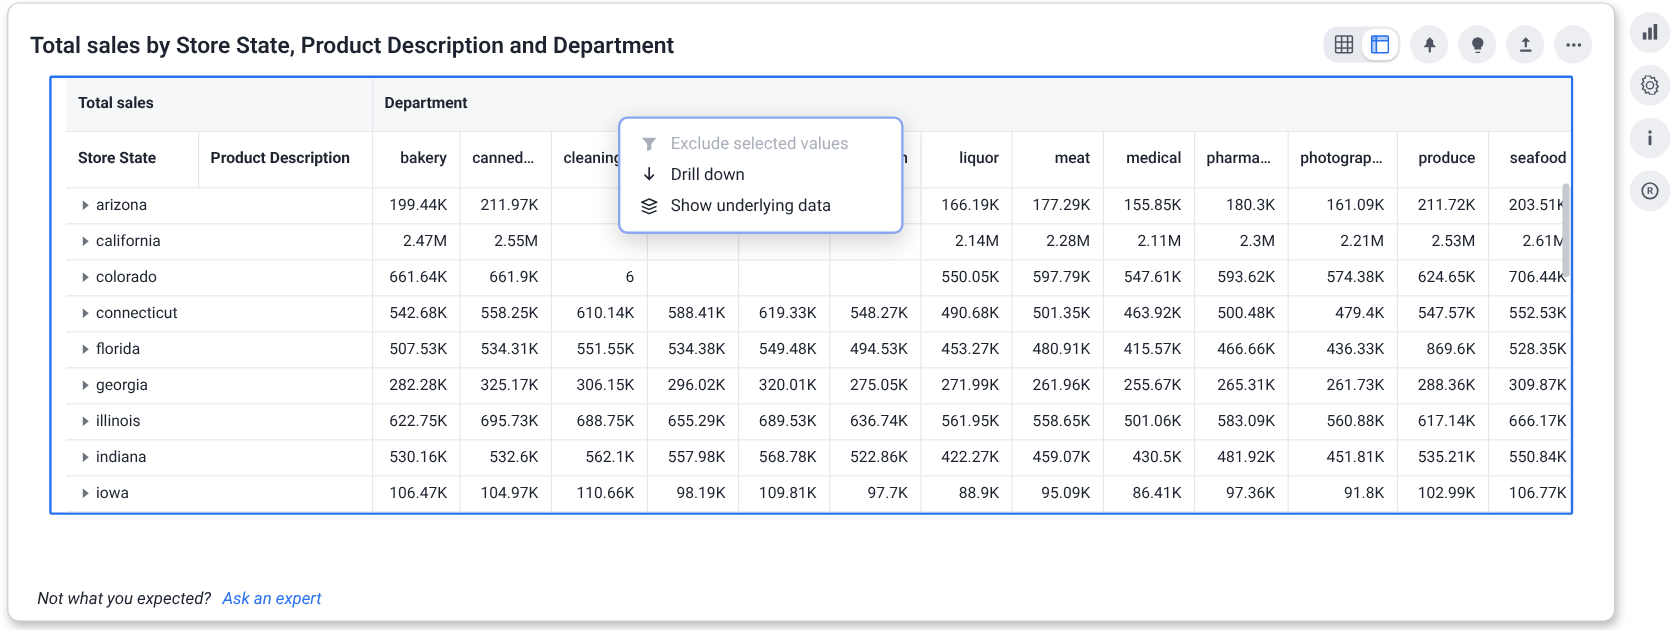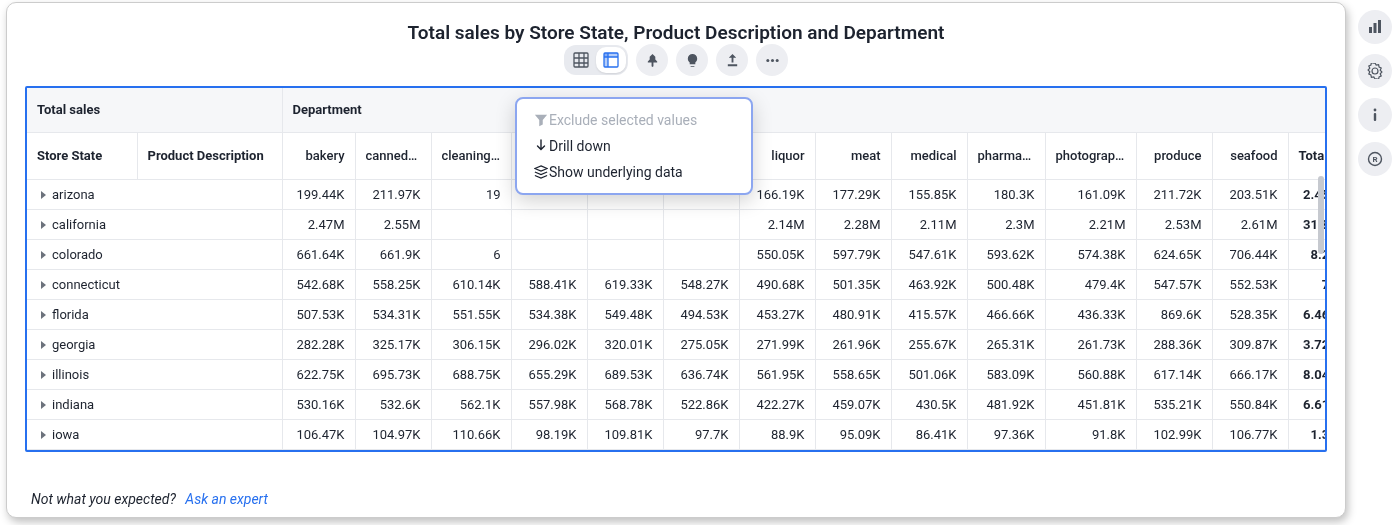--- a/index.html
+++ b/index.html
@@ -28,7 +28,6 @@
   display: flex;
   align-items: center;
   padding: 18px 18px 10px 18px;
-  flex-direction: column;
 }
 .title {
   font-size: 19px;

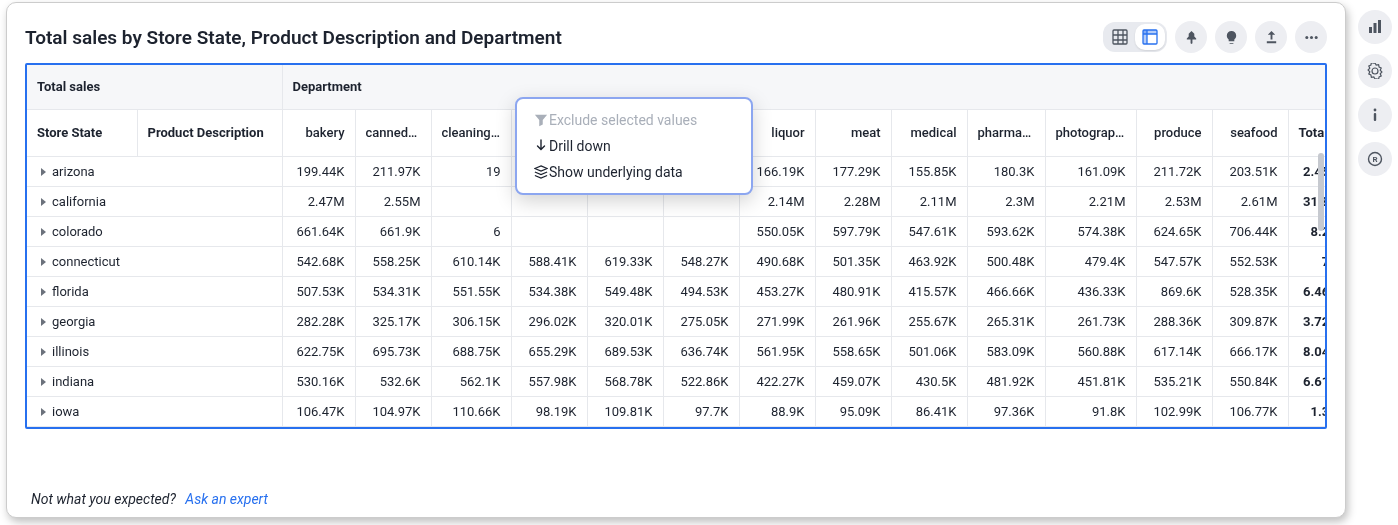--- a/index.html
+++ b/index.html
@@ -62,11 +62,12 @@
 .iconbtn svg { width: 15px; height: 15px; fill: #4e5560; }
 
 .table-frame {
-  margin: 0 18px;
+  margin: 0 34px;
   border: 2px solid #2770ef;
   border-radius: 2px;
   overflow: hidden;
   position: relative;
+  padding-left: 12px;
 }
 table {
   border-collapse: collapse;

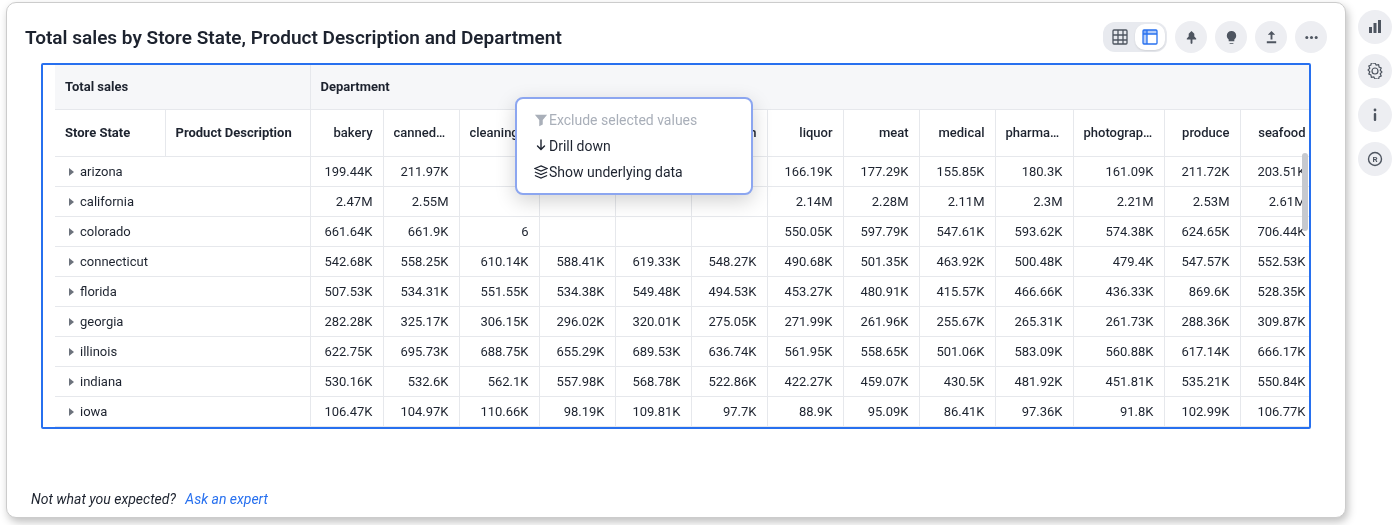--- a/index.html
+++ b/index.html
@@ -134,7 +134,7 @@
 .cm-item {
   display: flex;
   align-items: center;
-  gap: 0;
+  gap: 10px;
   padding: 5px 16px;
   font-size: 14px;
   color: #1d232f;

